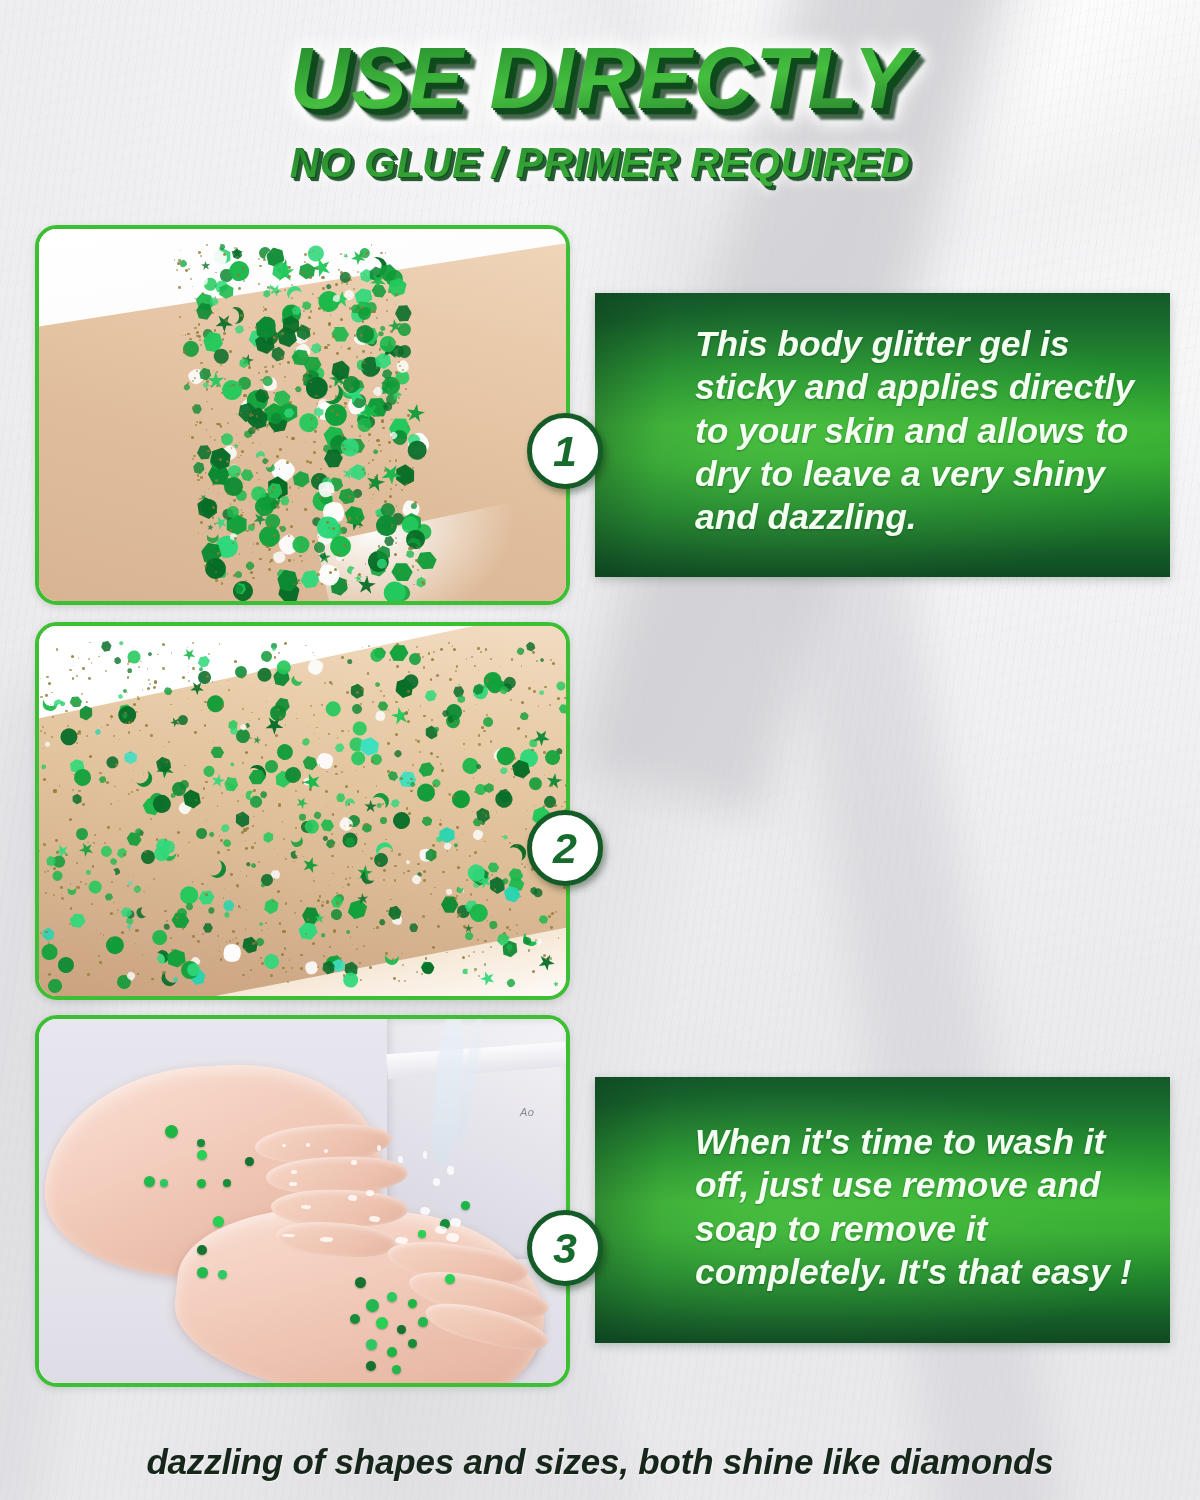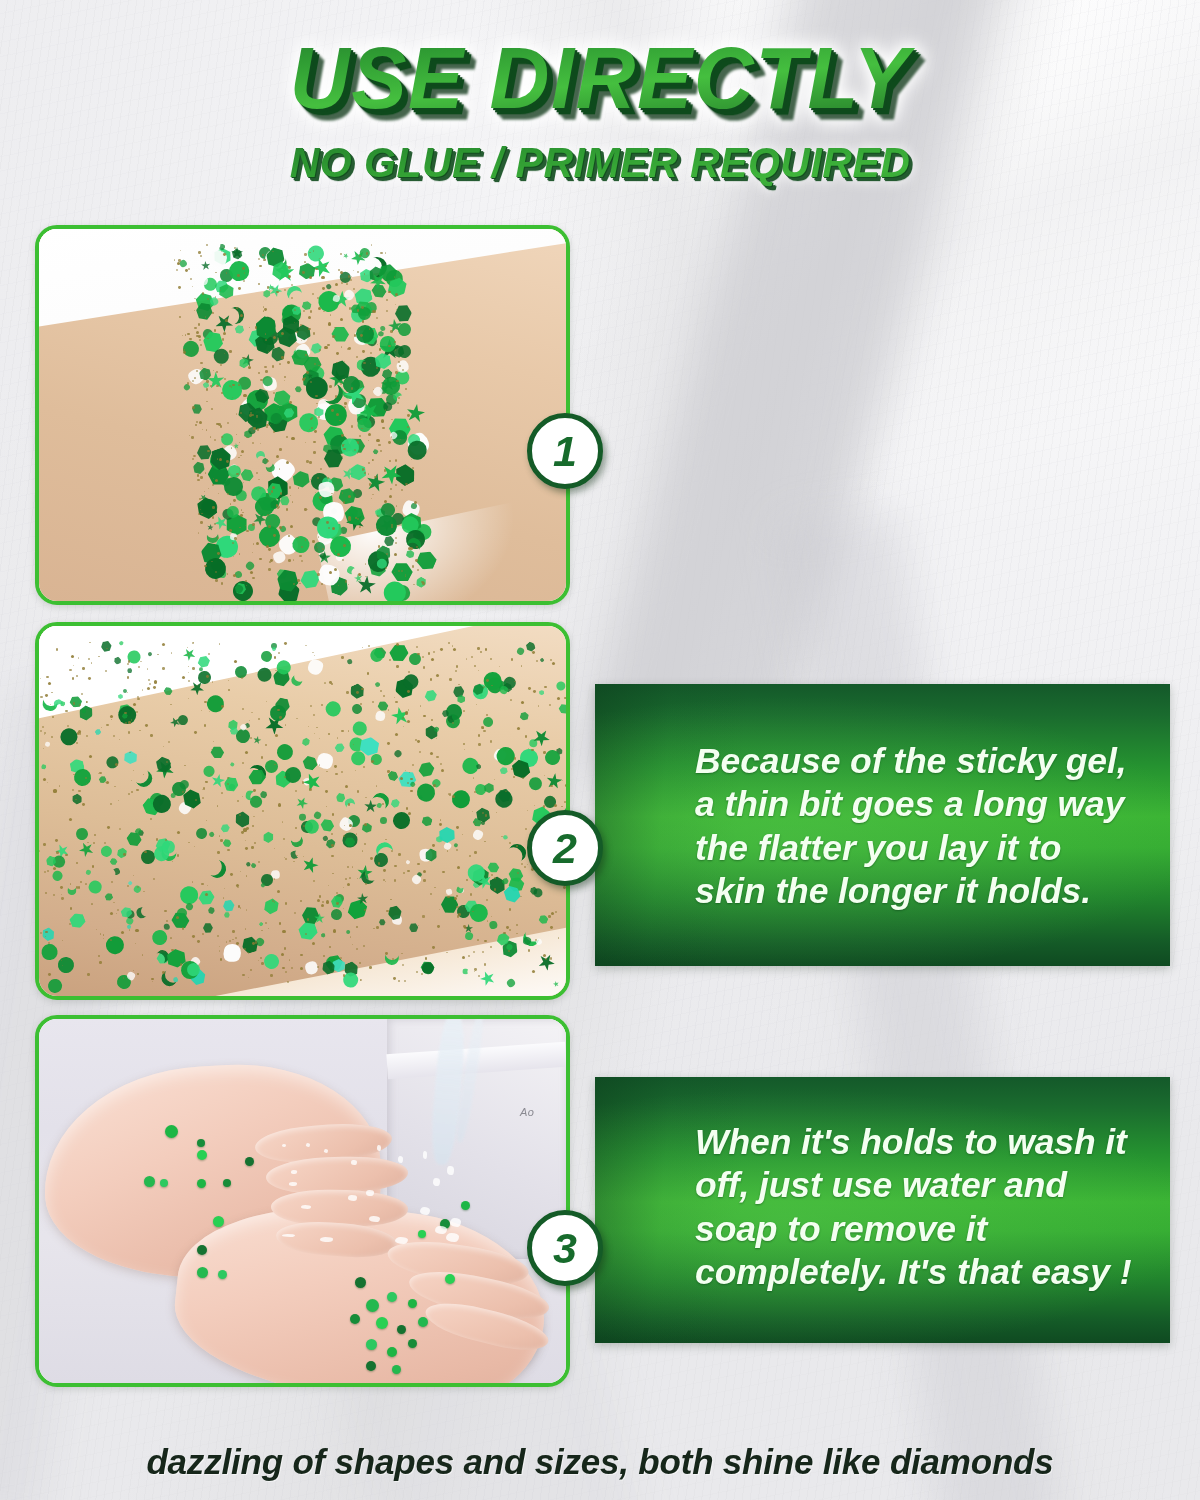--- a/index.html
+++ b/index.html
@@ -1139,6 +1139,9 @@
     </div>
   </div>
 
+  <div class="panel">
+    <div class="panel-text">This body glitter gel is sticky and applies directly to your skin and allows to dry to leave a very shiny and dazzling.</div>
+  </div>
 
   <div class="badge">1</div>
 </div>

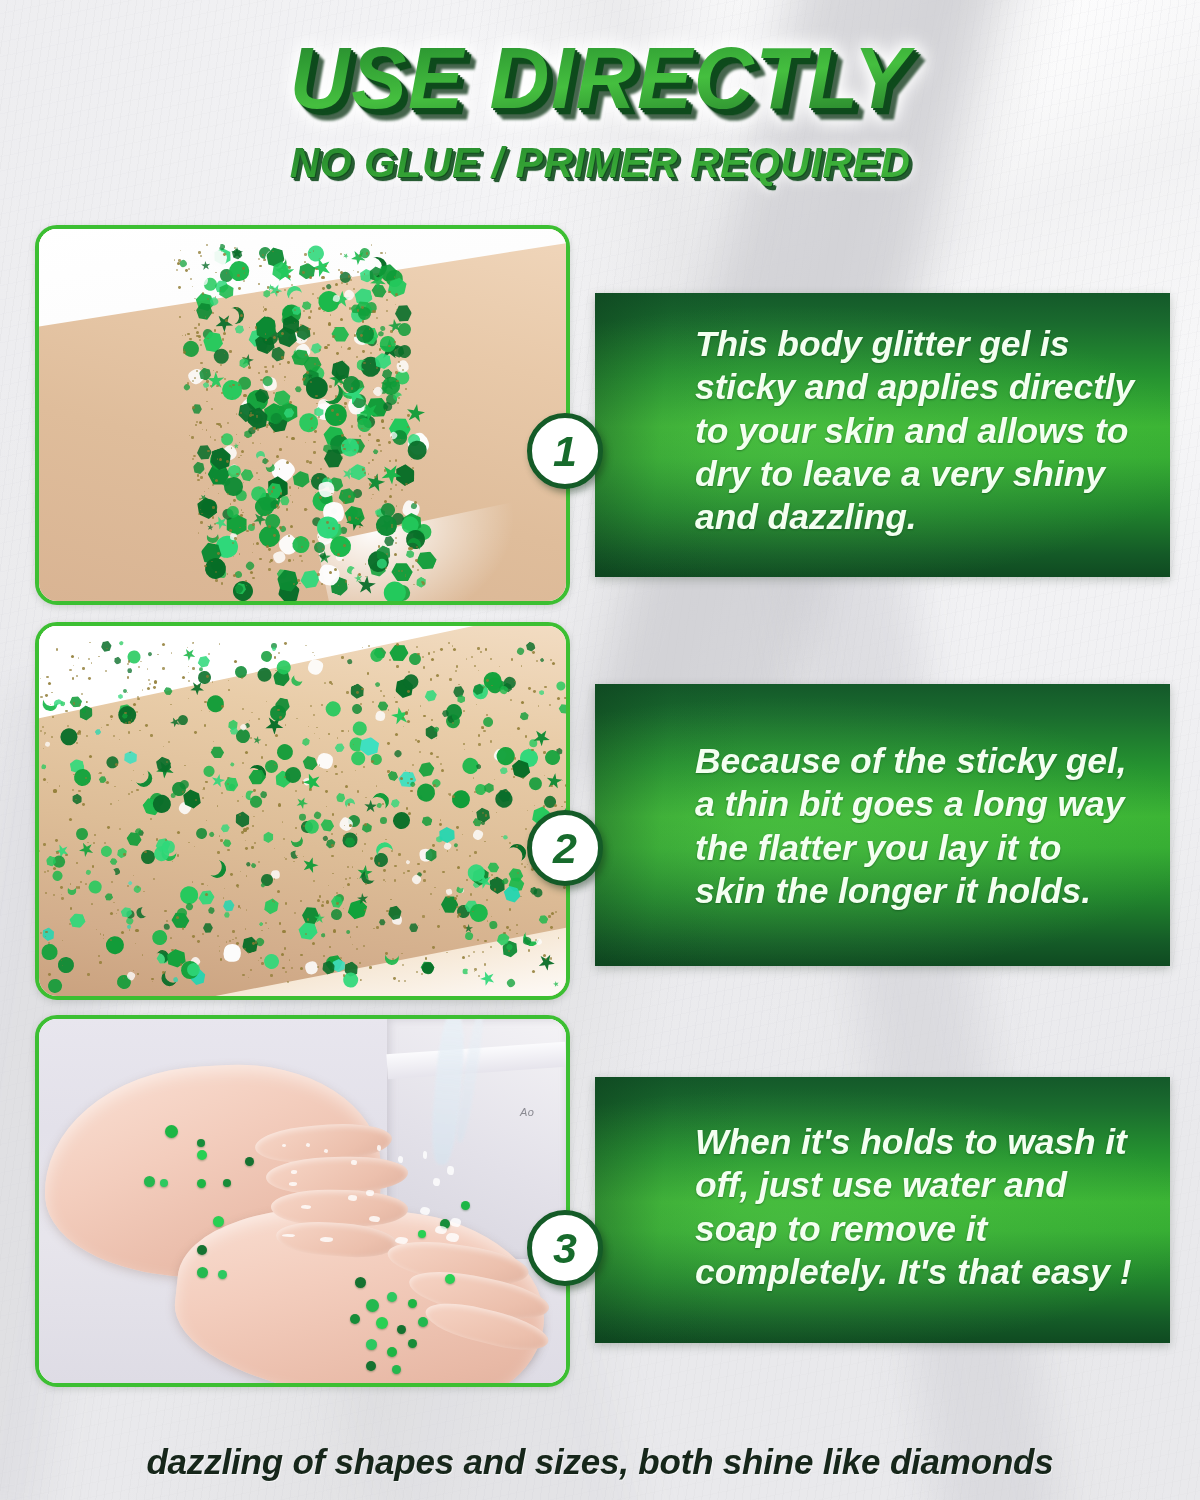--- a/index.html
+++ b/index.html
@@ -2195,9 +2195,6 @@
     </div>
   </div>
 
-  <div class="panel">
-    <div class="panel-text">Because of the sticky gel, a thin bit goes a long way the flatter you lay it to skin the longer it holds.</div>
-  </div>
 
   <div class="badge">2</div>
 </div>

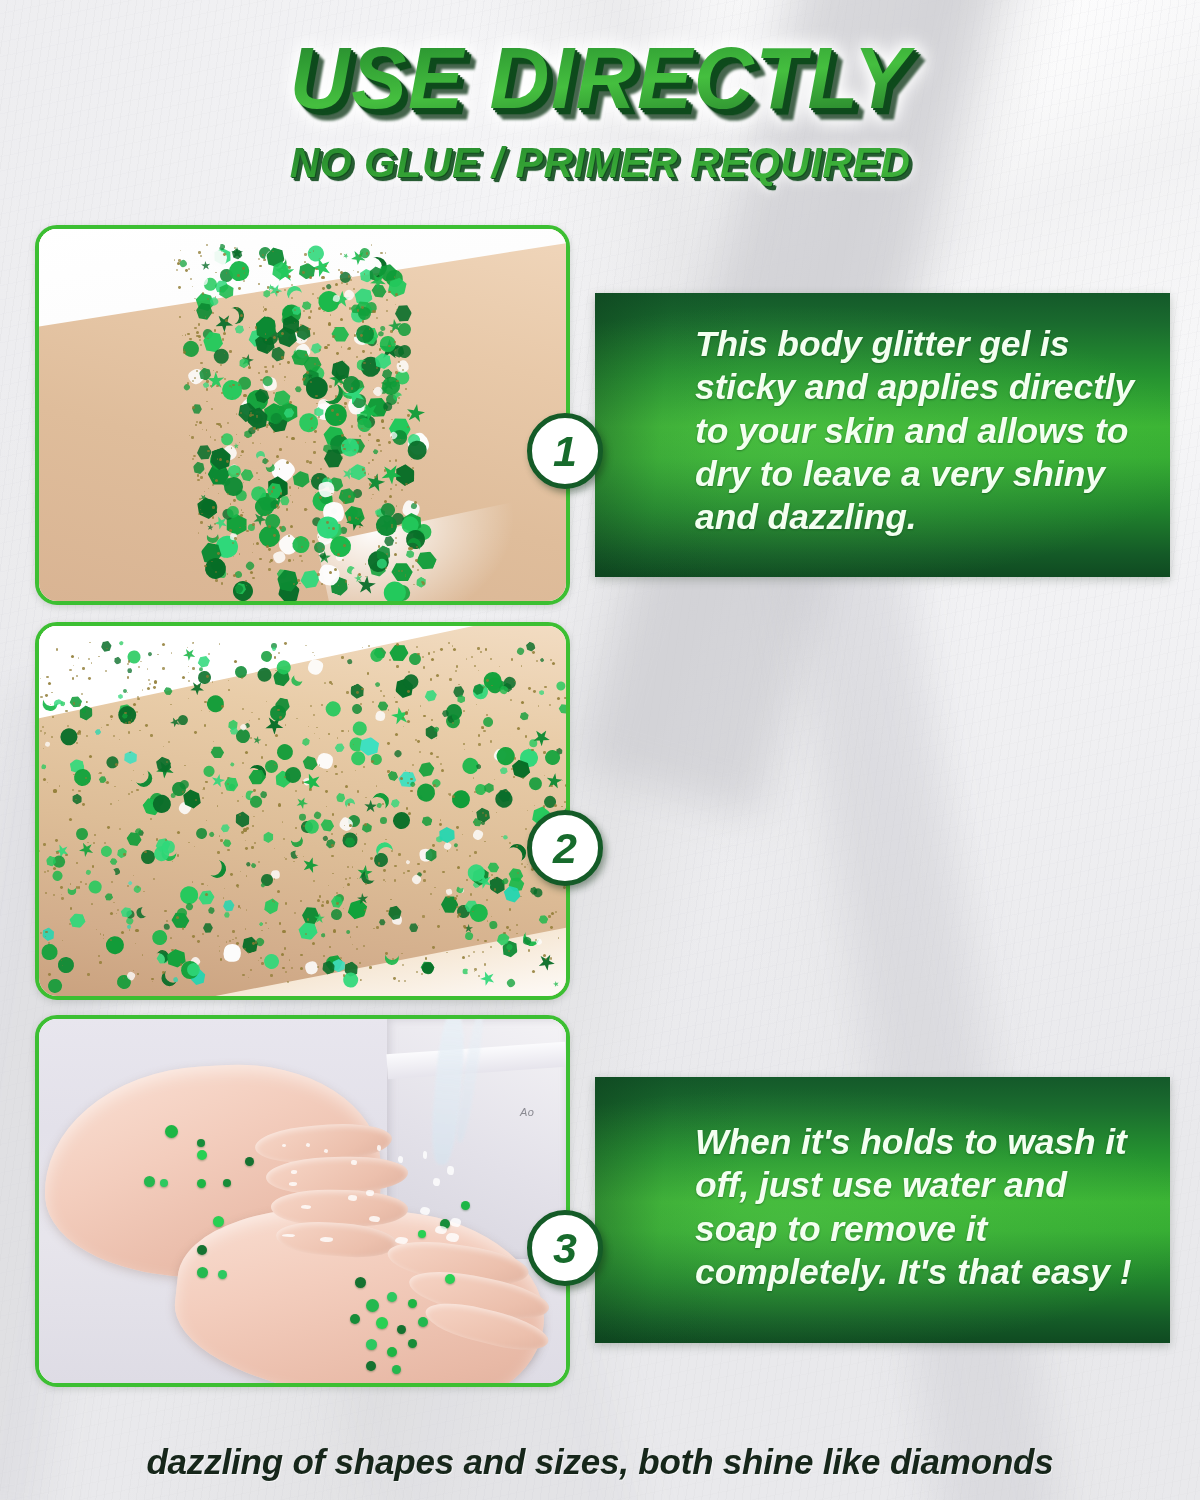--- a/index.html
+++ b/index.html
@@ -2279,7 +2279,7 @@
   </div>
 
   <div class="panel">
-    <div class="panel-text">When it's holds to wash it off, just use water and soap to remove it completely. It's that easy !</div>
+    <div class="panel-text">When it's time to wash it off, just use remove and soap to remove it completely. It's that easy !</div>
   </div>
 
   <div class="badge">3</div>

